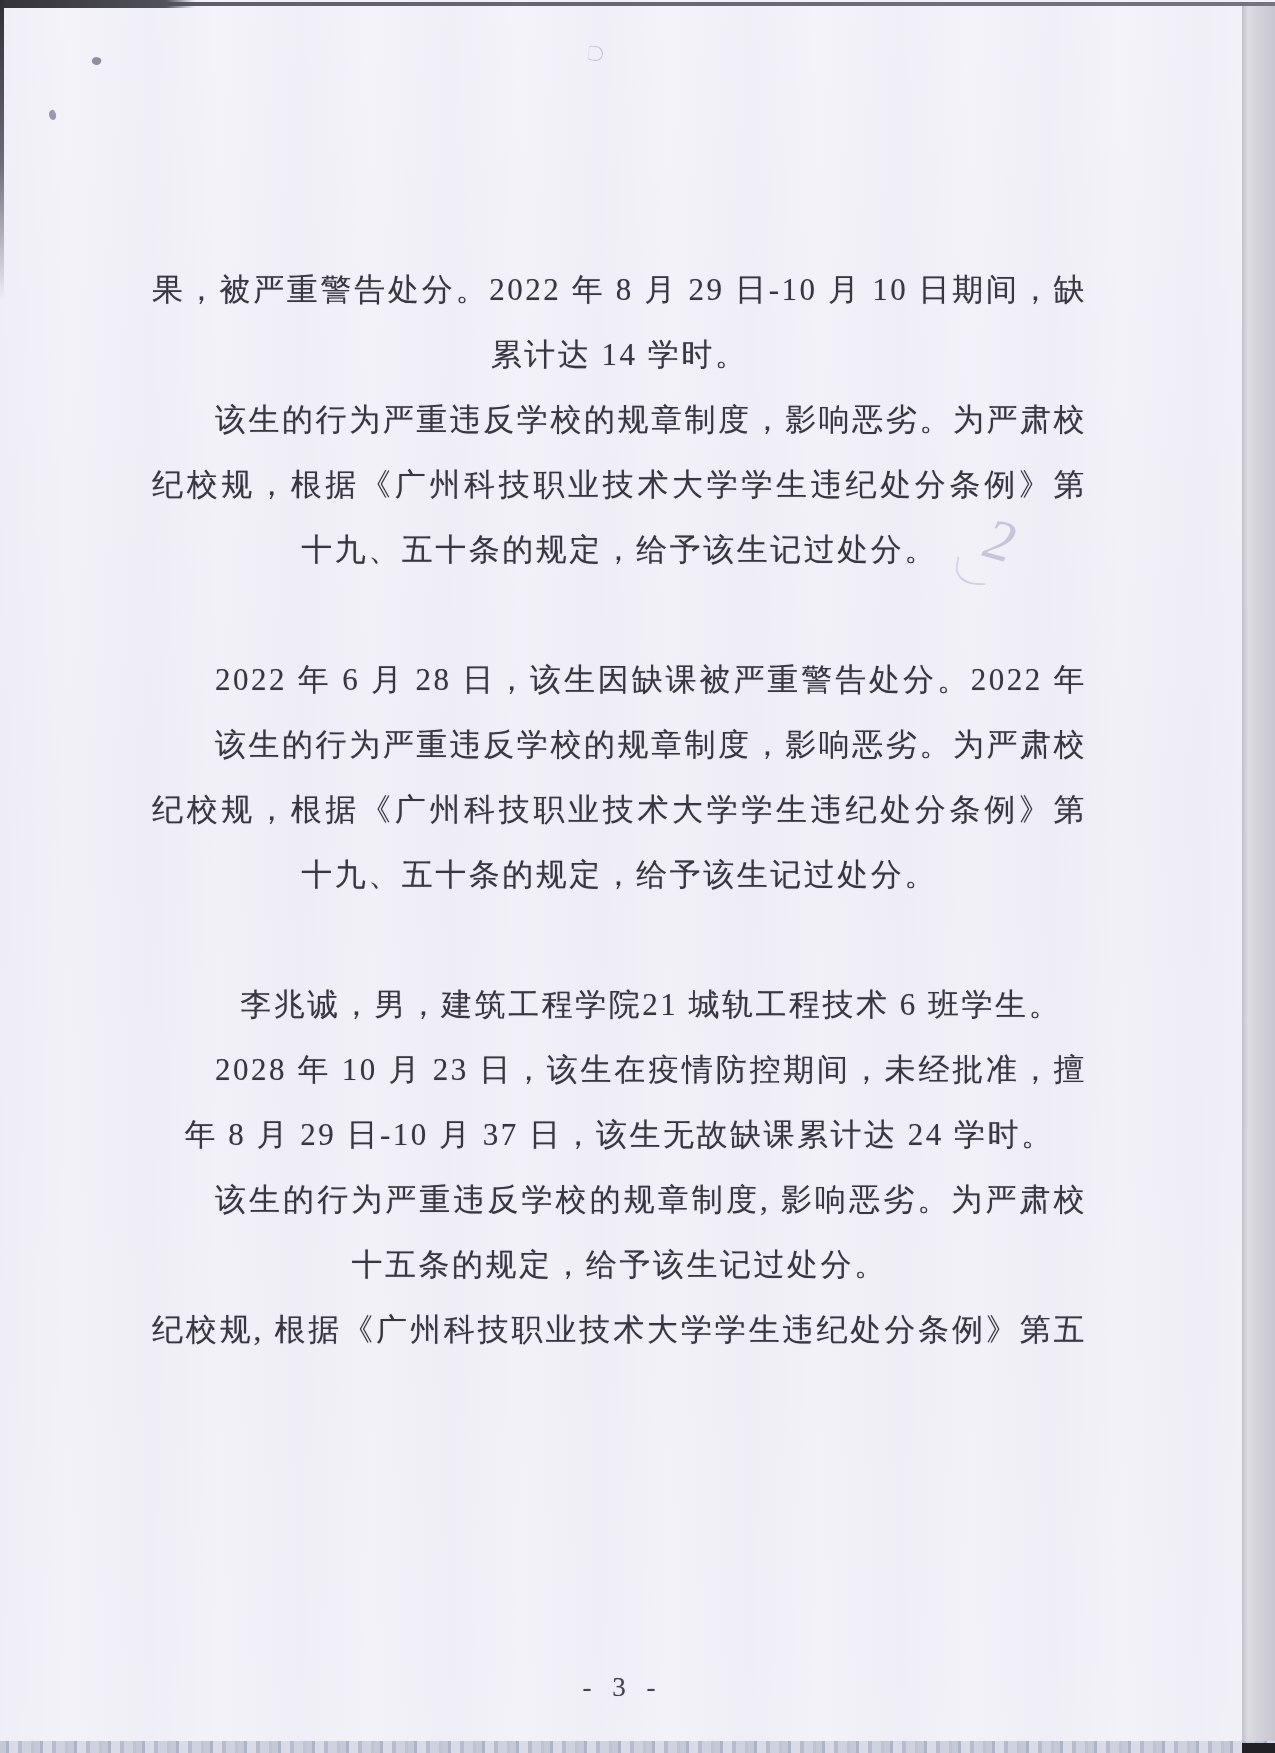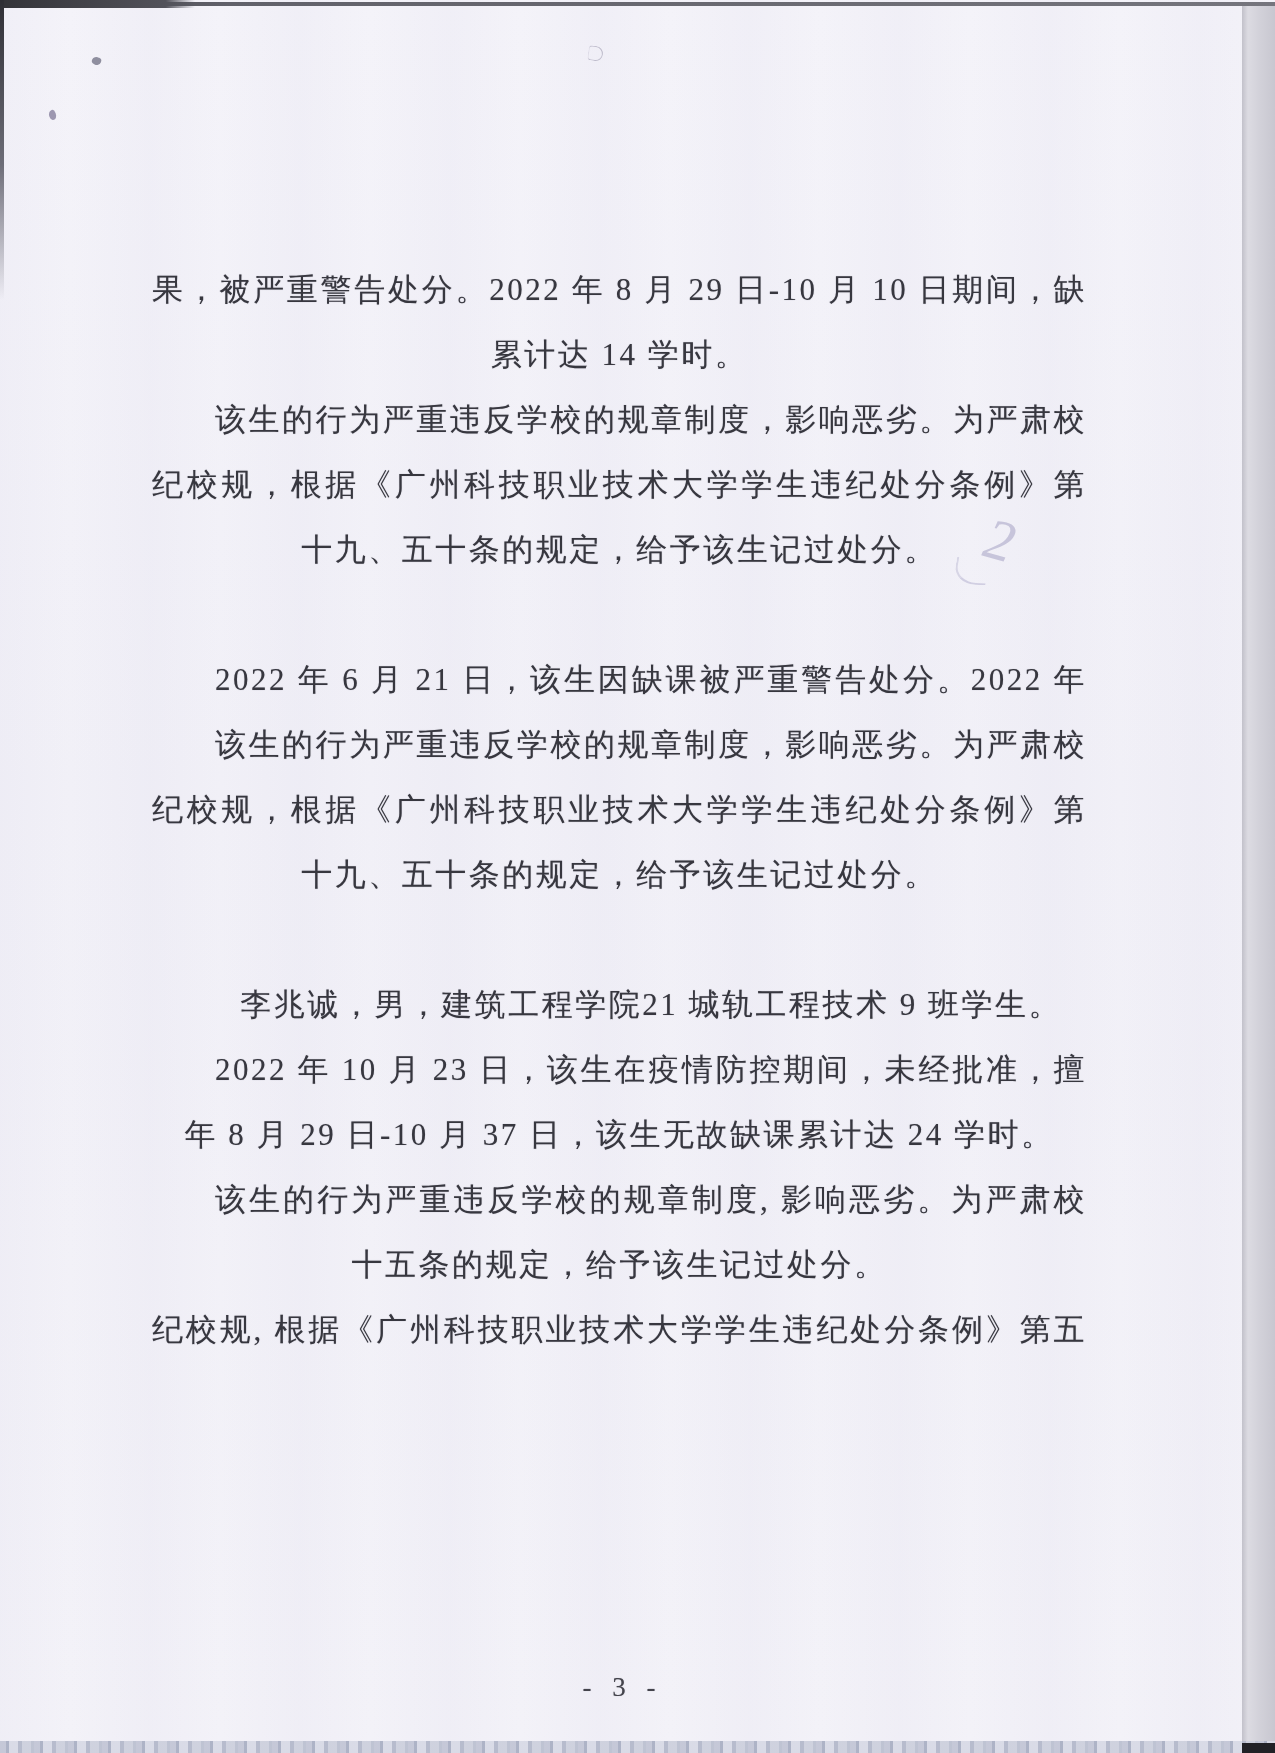--- a/index.html
+++ b/index.html
@@ -108,7 +108,7 @@
       <div class="line full"><span>纪校规，根据《广州科技职业技术大学学生违纪处分条例》第三</span></div>
       <div class="line"><span>十九、五十条的规定，给予该生记过处分。</span></div>
       <div class="line blank"></div>
-      <div class="line indent full"><span>2022 年 6 月 21 日，该生因缺课被严重警告处分。2022 年 </span></div>
+      <div class="line indent full"><span>2022 年 6 月 28 日，该生因缺课被严重警告处分。2022 年 </span></div>
       <div class="line indent full"><span>该生的行为严重违反学校的规章制度，影响恶劣。为严肃校</span></div>
       <div class="line full"><span>纪校规，根据《广州科技职业技术大学学生违纪处分条例》第三</span></div>
       <div class="line"><span>十九、五十条的规定，给予该生记过处分。</span></div>

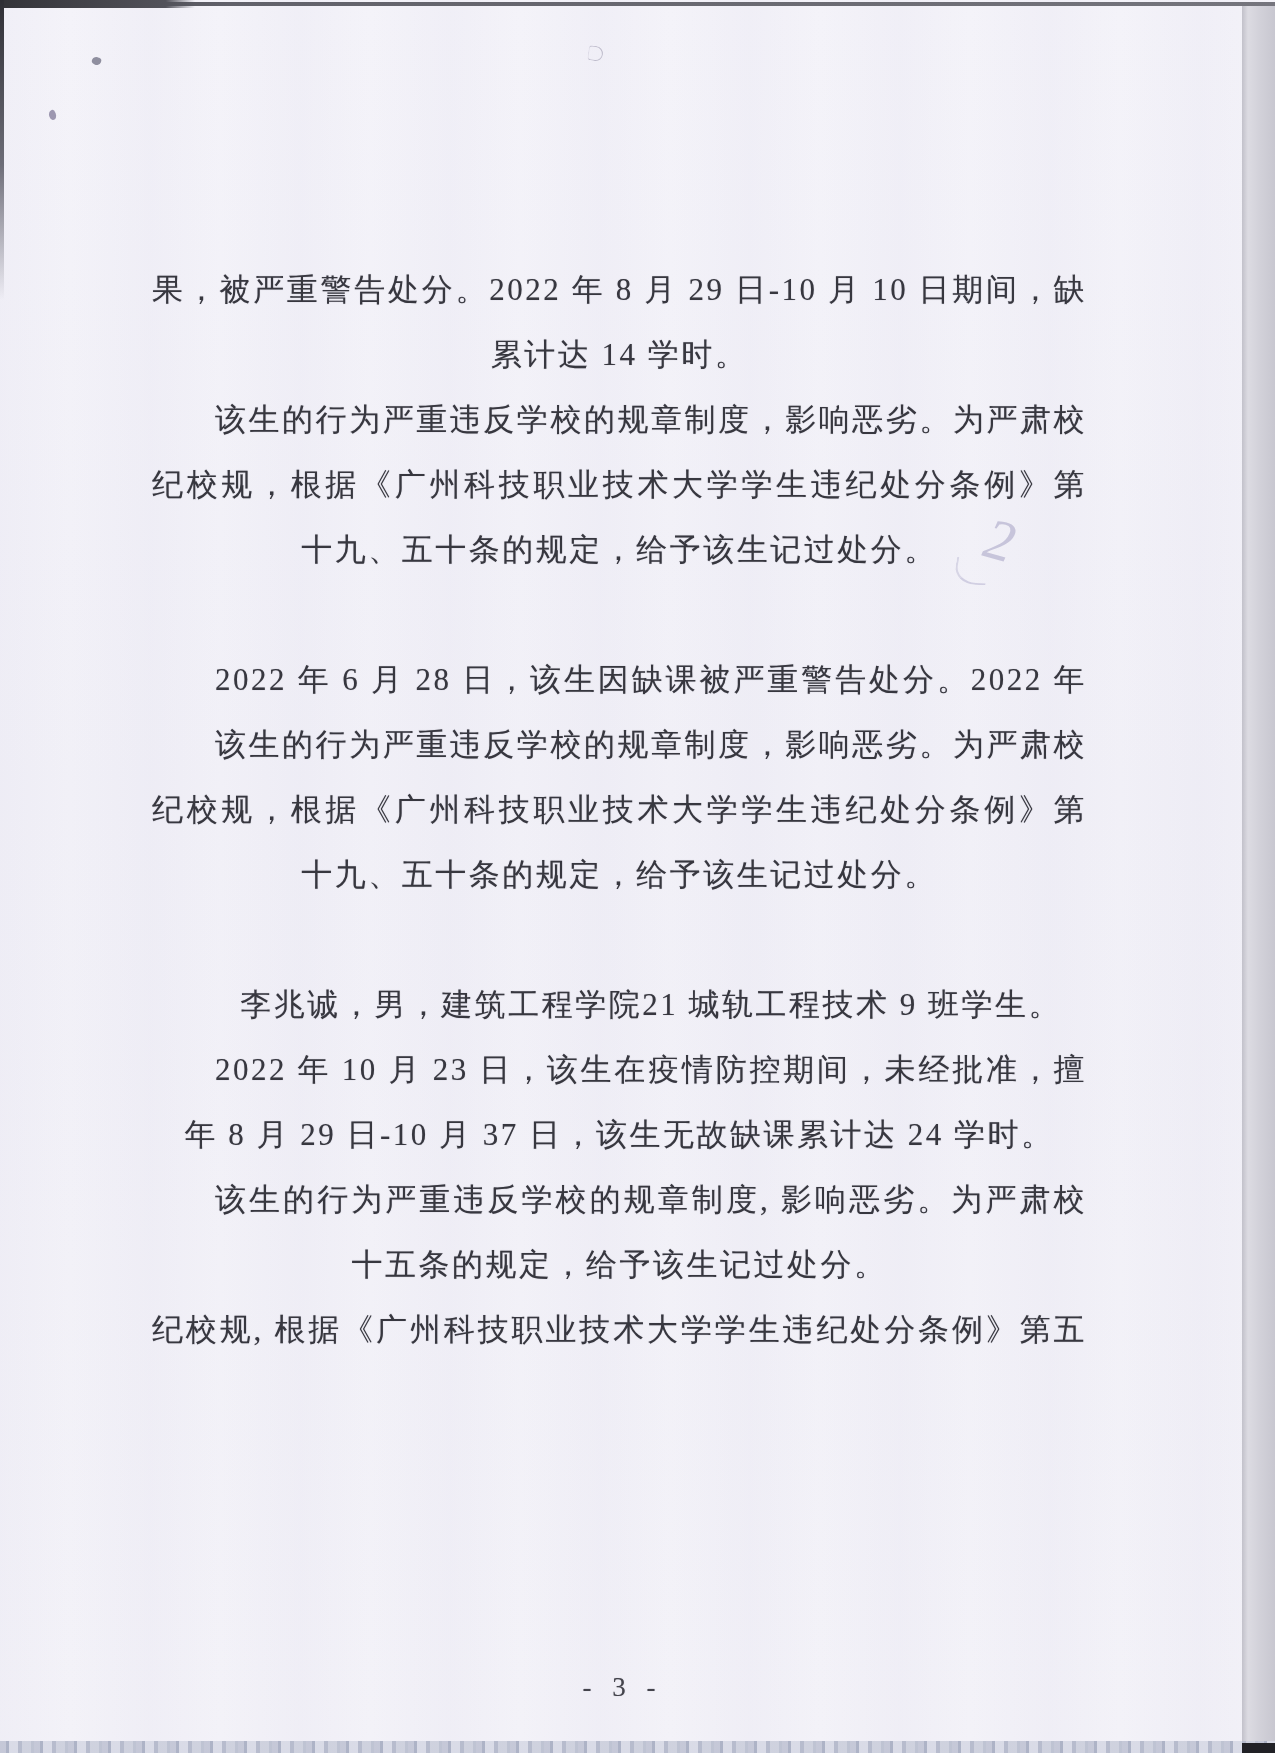--- a/index.html
+++ b/index.html
@@ -113,7 +113,7 @@
       <div class="line full"><span>纪校规，根据《广州科技职业技术大学学生违纪处分条例》第三</span></div>
       <div class="line"><span>十九、五十条的规定，给予该生记过处分。</span></div>
       <div class="line blank"></div>
-      <div class="line indent"><span>李兆诚，男，建筑工程学院21 城轨工程技术 9 班学生。</span></div>
+      <div class="line indent"><span>李兆诚，男，建筑工程学院21 城轨工程技术 6 班学生。</span></div>
       <div class="line indent full"><span>2022 年 10 月 23 日，该生在疫情防控期间，未经批准，擅</span></div>
       <div class="line"><span>年 8 月 29 日-10 月 37 日，该生无故缺课累计达 24 学时。</span></div>
       <div class="line indent full"><span>该生的行为严重违反学校的规章制度, 影响恶劣。为严肃校</span></div>

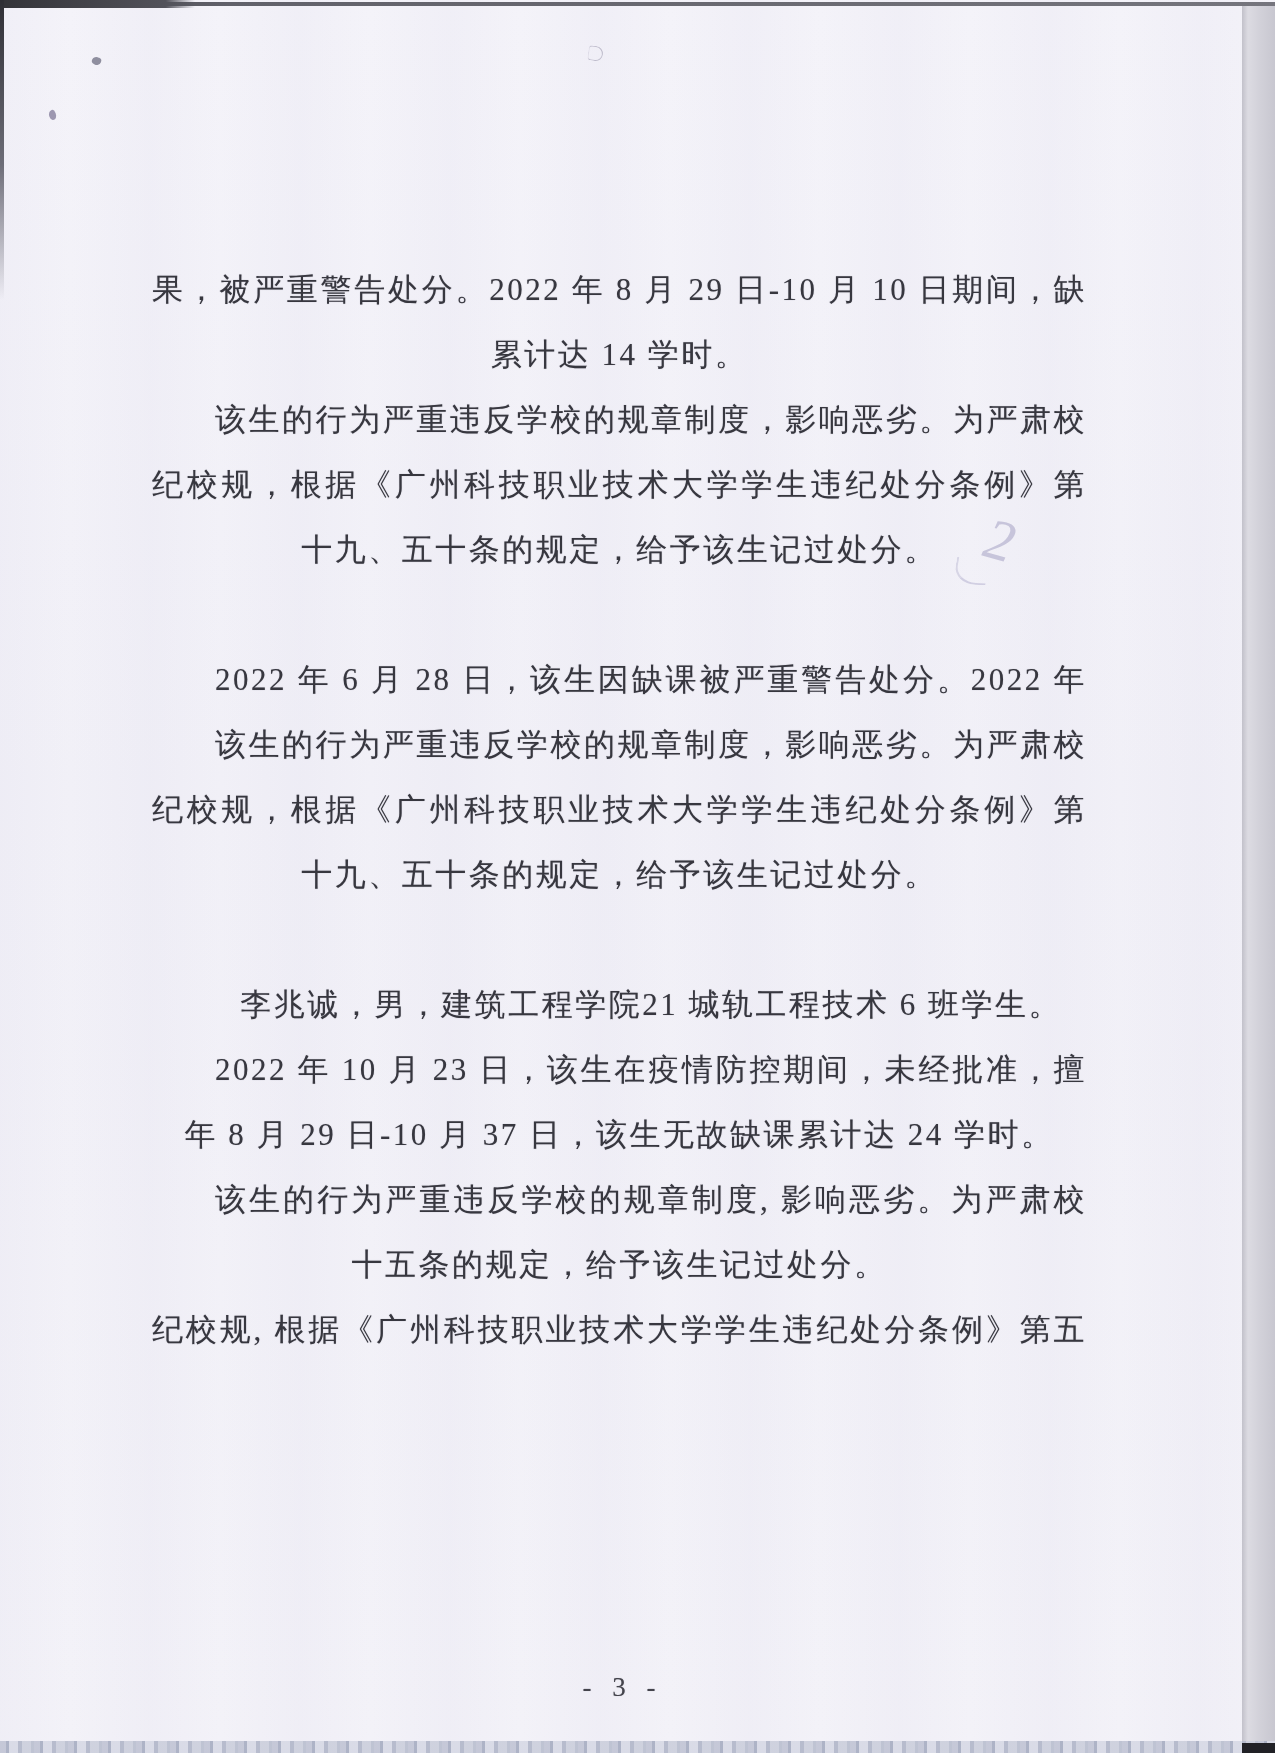--- a/index.html
+++ b/index.html
@@ -114,7 +114,7 @@
       <div class="line"><span>十九、五十条的规定，给予该生记过处分。</span></div>
       <div class="line blank"></div>
       <div class="line indent"><span>李兆诚，男，建筑工程学院21 城轨工程技术 6 班学生。</span></div>
-      <div class="line indent full"><span>2022 年 10 月 23 日，该生在疫情防控期间，未经批准，擅</span></div>
+      <div class="line indent full"><span>2028 年 10 月 23 日，该生在疫情防控期间，未经批准，擅</span></div>
       <div class="line"><span>年 8 月 29 日-10 月 37 日，该生无故缺课累计达 24 学时。</span></div>
       <div class="line indent full"><span>该生的行为严重违反学校的规章制度, 影响恶劣。为严肃校</span></div>
       <div class="line"><span>十五条的规定，给予该生记过处分。</span></div>

